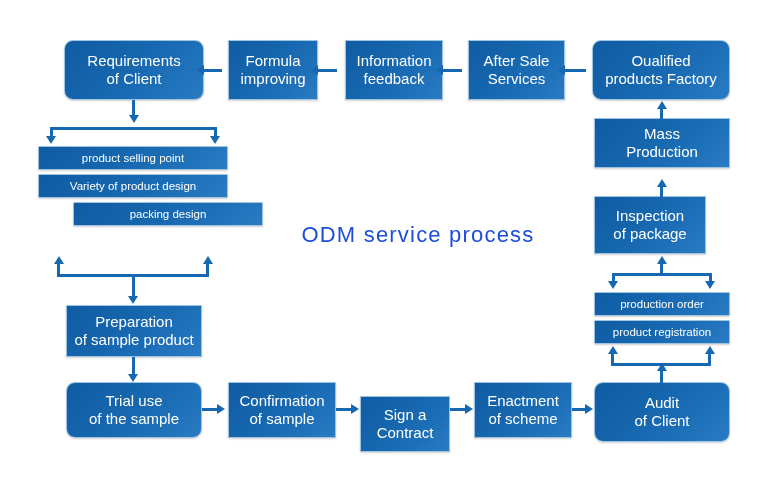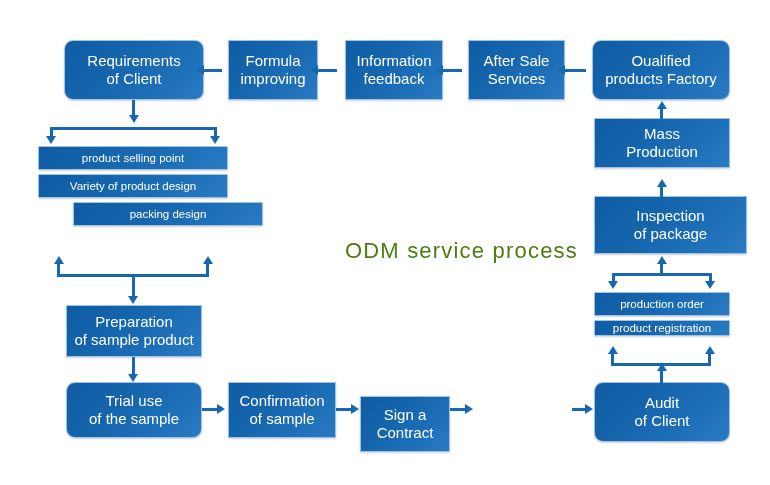--- a/index.html
+++ b/index.html
@@ -205,7 +205,7 @@
     <span>Mass<br>Production</span>
   </div>
 
-  <div class="node big" style="left:594px; top:196px; width:153px; height:58px;">
+  <div class="node big" style="left:594px; top:196px; width:112px; height:58px;">
     <span>Inspection<br>of package</span>
   </div>
 

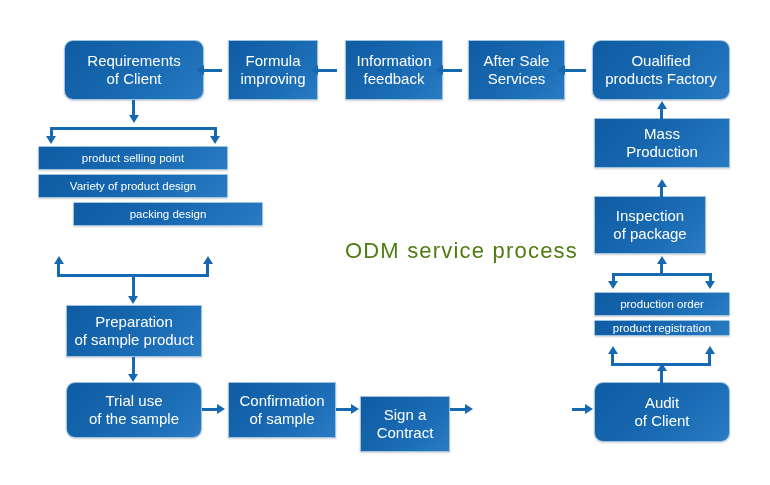--- a/index.html
+++ b/index.html
@@ -42,12 +42,11 @@
     left: 258px;
     top: 222px;
     width: 320px;
-    text-align: right;
+    text-align: center;
     font-size: 22px;
-    color: #4d7c0f;
+    color: #1d4ed8;
     letter-spacing: 1.2px;
     white-space: nowrap;
-    margin-top: 16px;
   }
 
   

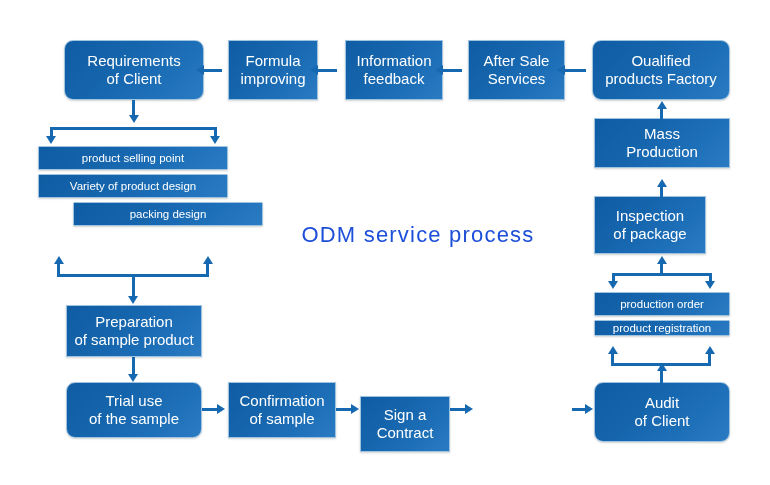--- a/index.html
+++ b/index.html
@@ -212,7 +212,7 @@
     <span>production order</span>
   </div>
 
-  <div class="node small" style="left:594px; top:320px; width:136px; height:16px;">
+  <div class="node small" style="left:594px; top:320px; width:136px; height:24px;">
     <span>product registration</span>
   </div>
 

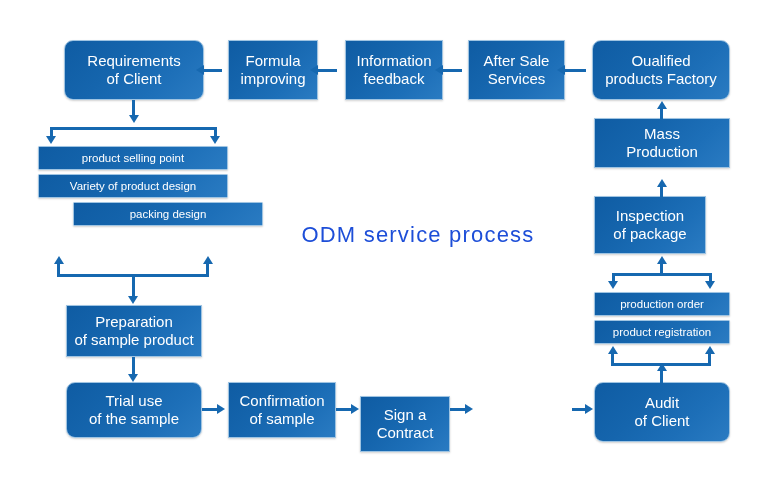--- a/index.html
+++ b/index.html
@@ -183,6 +183,9 @@
     <span>Sign a<br>Contract</span>
   </div>
 
+  <div class="node big" style="left:474px; top:382px; width:98px; height:56px;">
+    <span>Enactment<br>of scheme</span>
+  </div>
 
   <div class="node big round" style="left:594px; top:382px; width:136px; height:60px;">
     <span>Audit<br>of Client</span>

